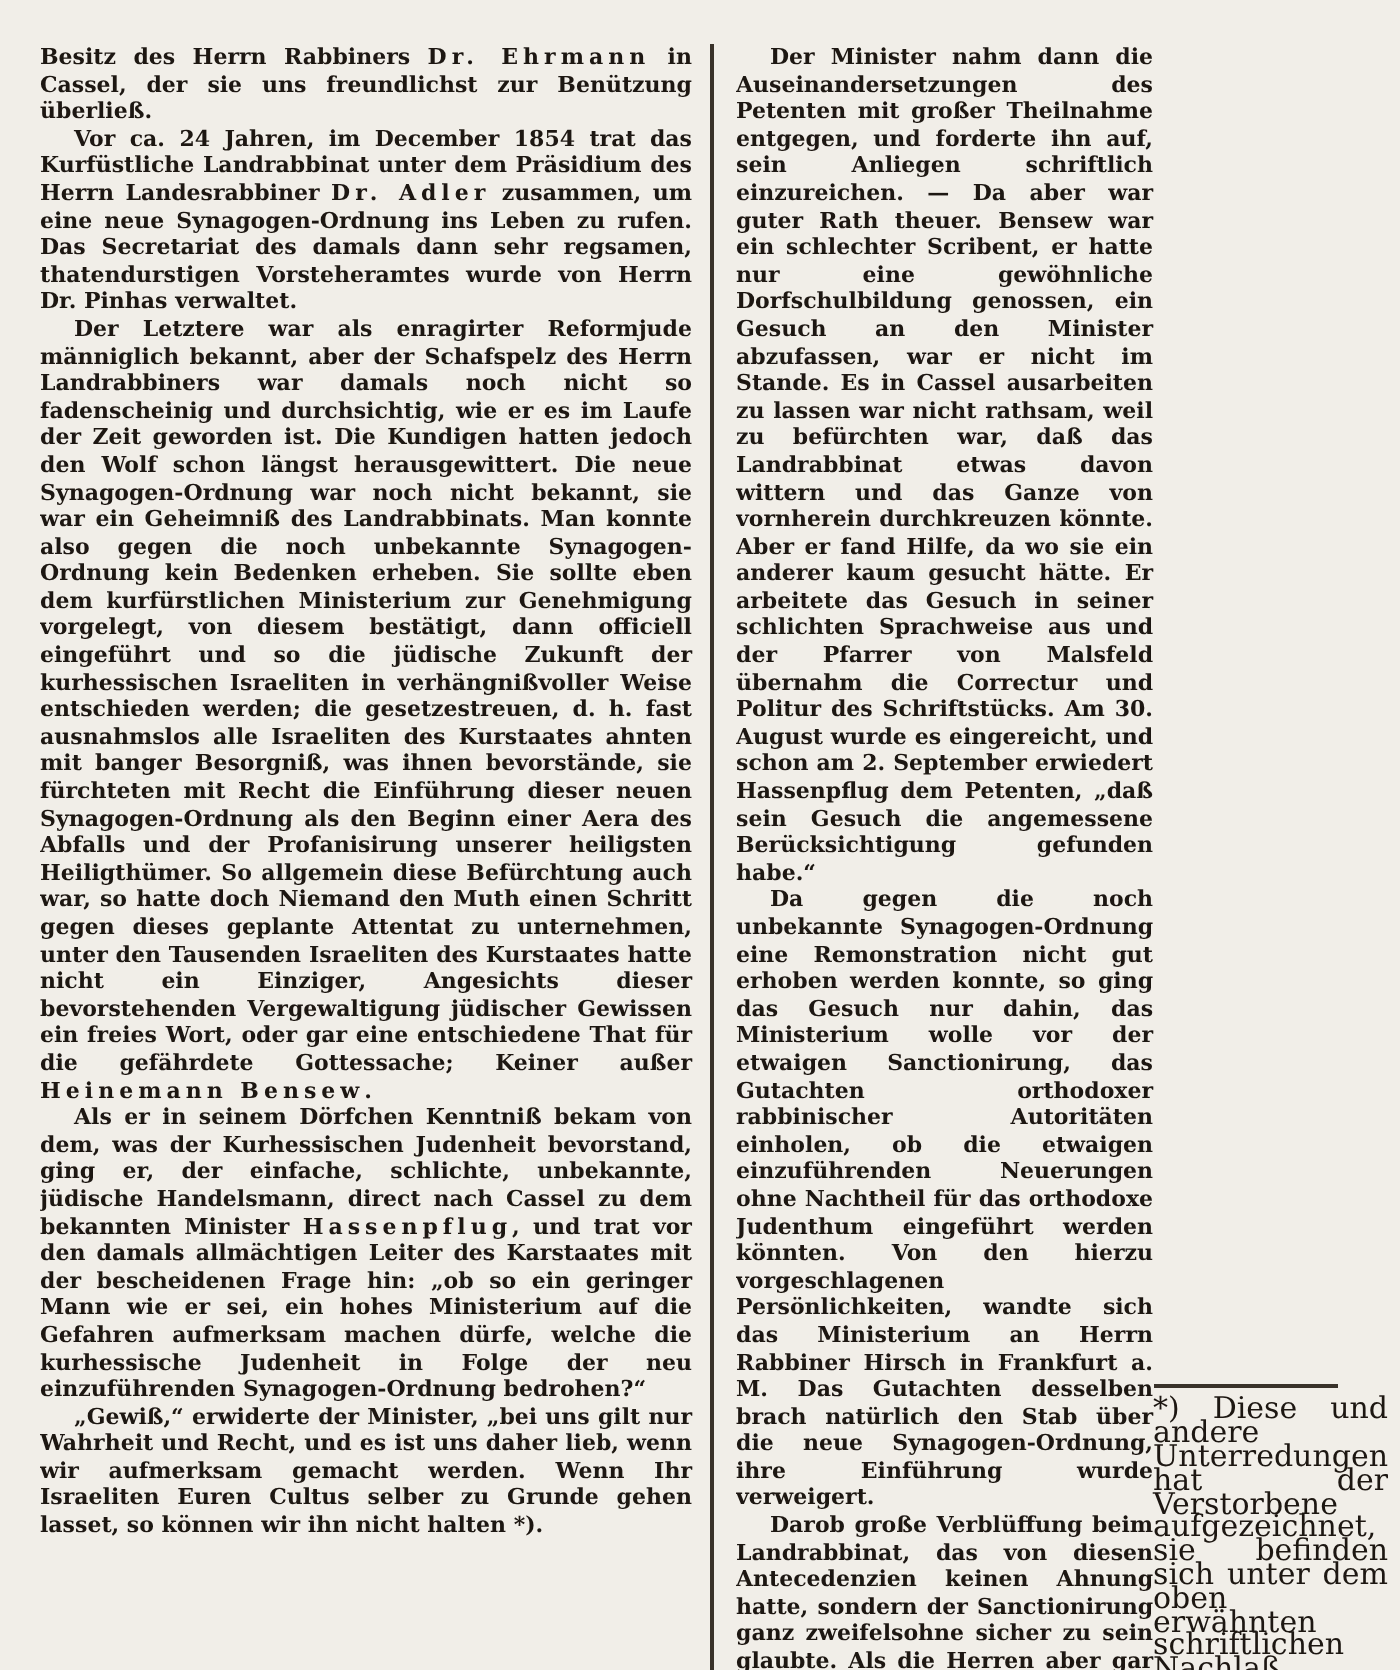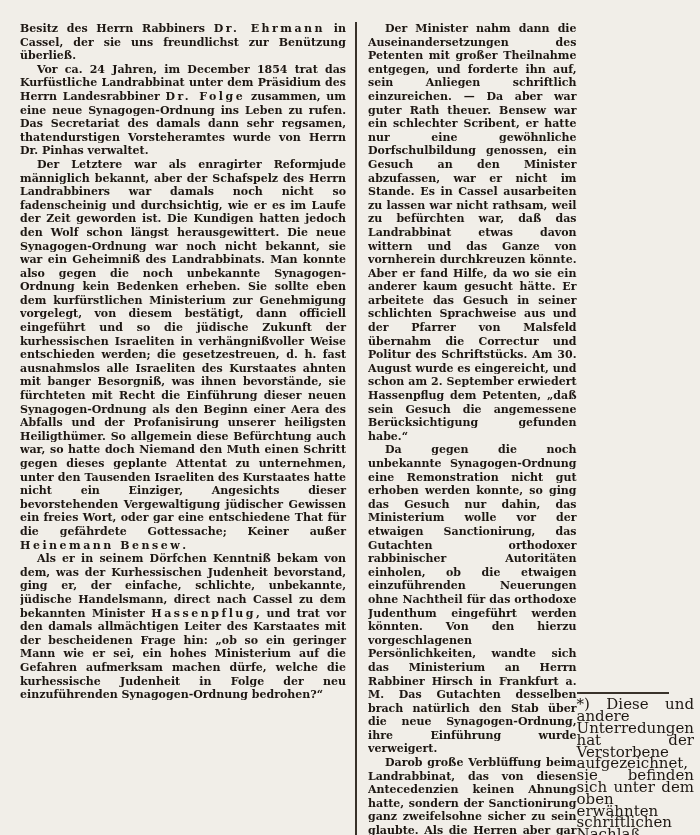--- a/index.html
+++ b/index.html
@@ -61,7 +61,7 @@
 <div class="page">
   <div class="col left">
       <p class="para"><span>Besitz des Herrn Rabbiners </span><span class="spaced">Dr. Ehrmann</span><span> in Cassel, der sie uns freundlichst zur Benützung überließ.</span></p>
-      <p class="para indent"><span>Vor ca. 24 Jahren, im December 1854 trat das Kurfüstliche Landrabbinat unter dem Präsidium des Herrn Landesrabbiner </span><span class="spaced">Dr. Folge</span><span> zusammen, um eine neue Synagogen-Ordnung ins Leben zu rufen. Das Secretariat des damals dann sehr regsamen, thatendurstigen Vorsteheramtes wurde von Herrn Dr. Pinhas verwaltet.</span></p>
+      <p class="para indent"><span>Vor ca. 24 Jahren, im December 1854 trat das Kurfüstliche Landrabbinat unter dem Präsidium des Herrn Landesrabbiner </span><span class="spaced">Dr. Adler</span><span> zusammen, um eine neue Synagogen-Ordnung ins Leben zu rufen. Das Secretariat des damals dann sehr regsamen, thatendurstigen Vorsteheramtes wurde von Herrn Dr. Pinhas verwaltet.</span></p>
       <p class="para indent"><span>Der Letztere war als enragirter Reformjude männiglich bekannt, aber der Schafspelz des Herrn Landrabbiners war damals noch nicht so fadenscheinig und durchsichtig, wie er es im Laufe der Zeit geworden ist. Die Kundigen hatten jedoch den Wolf schon längst herausgewittert. Die neue Synagogen-Ordnung war noch nicht bekannt, sie war ein Geheimniß des Landrabbinats. Man konnte also gegen die noch unbekannte Synagogen-Ordnung kein Bedenken erheben. Sie sollte eben dem kurfürstlichen Ministerium zur Genehmigung vorgelegt, von diesem bestätigt, dann officiell eingeführt und so die jüdische Zukunft der kurhessischen Israeliten in verhängnißvoller Weise entschieden werden; die gesetzestreuen, d. h. fast ausnahmslos alle Israeliten des Kurstaates ahnten mit banger Besorgniß, was ihnen bevorstände, sie fürchteten mit Recht die Einführung dieser neuen Synagogen-Ordnung als den Beginn einer Aera des Abfalls und der Profanisirung unserer heiligsten Heiligthümer. So allgemein diese Befürchtung auch war, so hatte doch Niemand den Muth einen Schritt gegen dieses geplante Attentat zu unternehmen, unter den Tausenden Israeliten des Kurstaates hatte nicht ein Einziger, Angesichts dieser bevorstehenden Vergewaltigung jüdischer Gewissen ein freies Wort, oder gar eine entschiedene That für die gefährdete Gottessache; Keiner außer </span><span class="spaced">Heinemann Bensew</span><span>.</span></p>
       <p class="para indent"><span>Als er in seinem Dörfchen Kenntniß bekam von dem, was der Kurhessischen Judenheit bevorstand, ging er, der einfache, schlichte, unbekannte, jüdische Handelsmann, direct nach Cassel zu dem bekannten Minister </span><span class="spaced">Hassenpflug</span><span>, und trat vor den damals allmächtigen Leiter des Karstaates mit der bescheidenen Frage hin: „ob so ein geringer Mann wie er sei, ein hohes Ministerium auf die Gefahren aufmerksam machen dürfe, welche die kurhessische Judenheit in Folge der neu einzuführenden Synagogen-Ordnung bedrohen?“</span></p>
     </div>

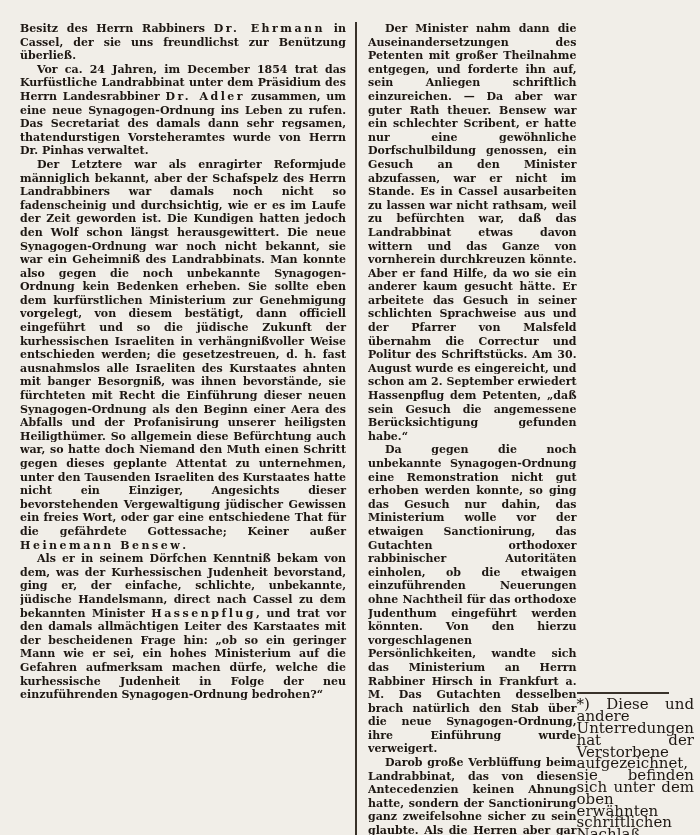--- a/index.html
+++ b/index.html
@@ -64,6 +64,7 @@
       <p class="para indent"><span>Vor ca. 24 Jahren, im December 1854 trat das Kurfüstliche Landrabbinat unter dem Präsidium des Herrn Landesrabbiner </span><span class="spaced">Dr. Adler</span><span> zusammen, um eine neue Synagogen-Ordnung ins Leben zu rufen. Das Secretariat des damals dann sehr regsamen, thatendurstigen Vorsteheramtes wurde von Herrn Dr. Pinhas verwaltet.</span></p>
       <p class="para indent"><span>Der Letztere war als enragirter Reformjude männiglich bekannt, aber der Schafspelz des Herrn Landrabbiners war damals noch nicht so fadenscheinig und durchsichtig, wie er es im Laufe der Zeit geworden ist. Die Kundigen hatten jedoch den Wolf schon längst herausgewittert. Die neue Synagogen-Ordnung war noch nicht bekannt, sie war ein Geheimniß des Landrabbinats. Man konnte also gegen die noch unbekannte Synagogen-Ordnung kein Bedenken erheben. Sie sollte eben dem kurfürstlichen Ministerium zur Genehmigung vorgelegt, von diesem bestätigt, dann officiell eingeführt und so die jüdische Zukunft der kurhessischen Israeliten in verhängnißvoller Weise entschieden werden; die gesetzestreuen, d. h. fast ausnahmslos alle Israeliten des Kurstaates ahnten mit banger Besorgniß, was ihnen bevorstände, sie fürchteten mit Recht die Einführung dieser neuen Synagogen-Ordnung als den Beginn einer Aera des Abfalls und der Profanisirung unserer heiligsten Heiligthümer. So allgemein diese Befürchtung auch war, so hatte doch Niemand den Muth einen Schritt gegen dieses geplante Attentat zu unternehmen, unter den Tausenden Israeliten des Kurstaates hatte nicht ein Einziger, Angesichts dieser bevorstehenden Vergewaltigung jüdischer Gewissen ein freies Wort, oder gar eine entschiedene That für die gefährdete Gottessache; Keiner außer </span><span class="spaced">Heinemann Bensew</span><span>.</span></p>
       <p class="para indent"><span>Als er in seinem Dörfchen Kenntniß bekam von dem, was der Kurhessischen Judenheit bevorstand, ging er, der einfache, schlichte, unbekannte, jüdische Handelsmann, direct nach Cassel zu dem bekannten Minister </span><span class="spaced">Hassenpflug</span><span>, und trat vor den damals allmächtigen Leiter des Karstaates mit der bescheidenen Frage hin: „ob so ein geringer Mann wie er sei, ein hohes Ministerium auf die Gefahren aufmerksam machen dürfe, welche die kurhessische Judenheit in Folge der neu einzuführenden Synagogen-Ordnung bedrohen?“</span></p>
+      <p class="para indent"><span>„Gewiß,“ erwiderte der Minister, „bei uns gilt nur Wahrheit und Recht, und es ist uns daher lieb, wenn wir aufmerksam gemacht werden. Wenn Ihr Israeliten Euren Cultus selber zu Grunde gehen lasset, so können wir ihn nicht halten *).</span></p>
     </div>
 
   <div class="divider"></div>

